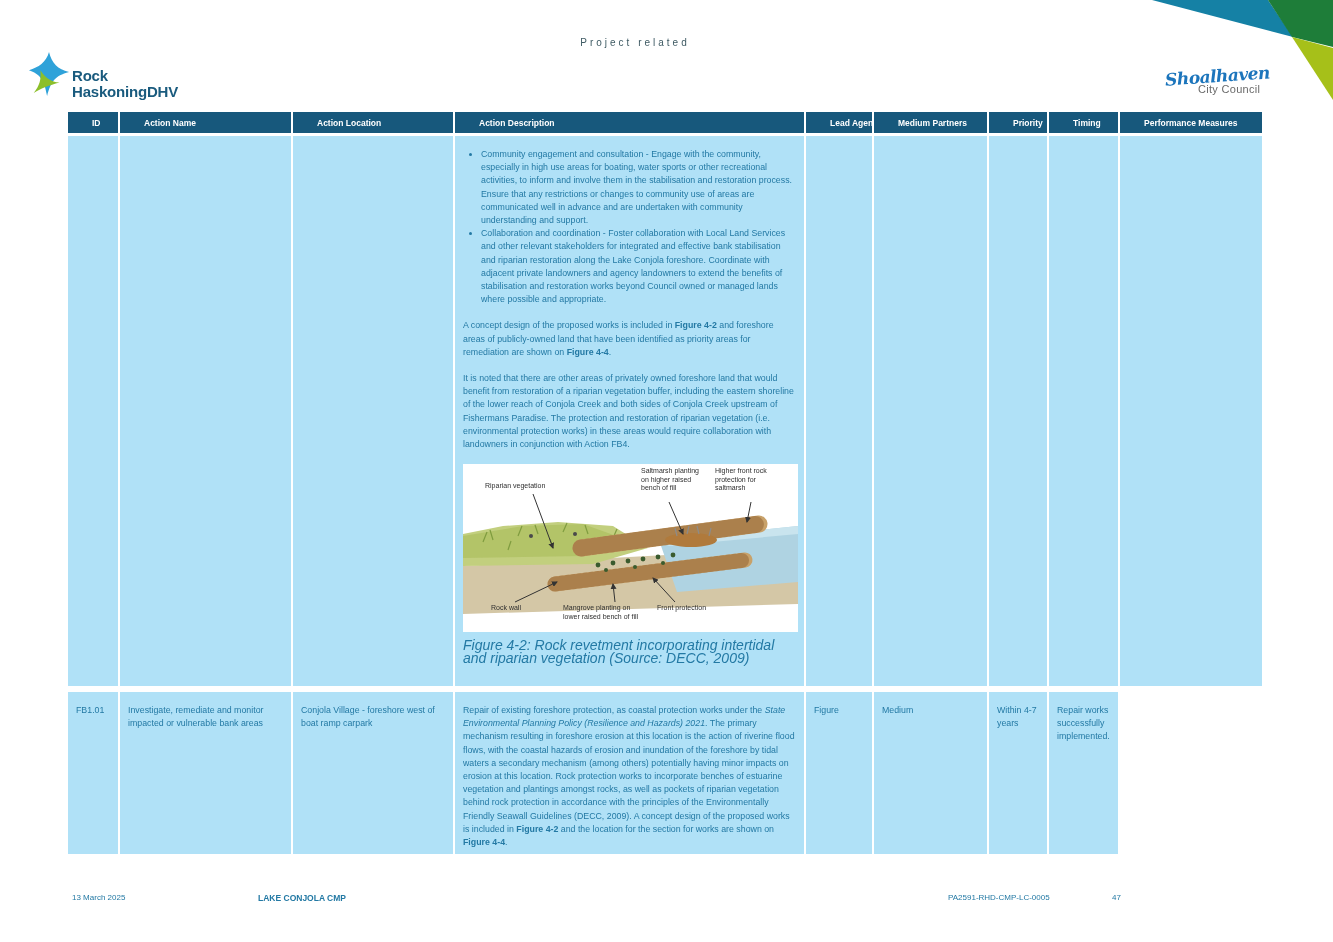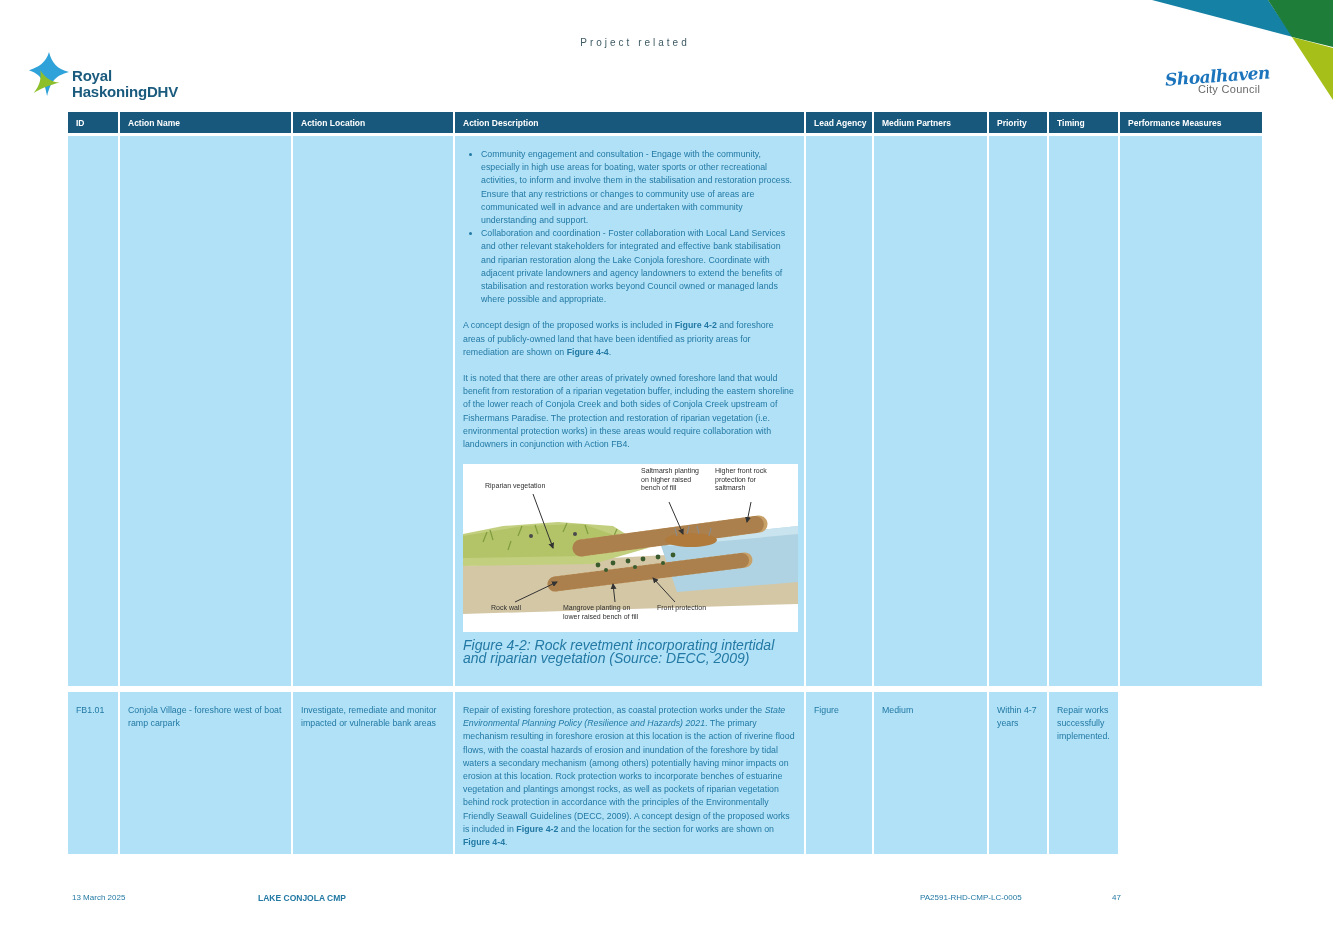--- a/index.html
+++ b/index.html
@@ -81,7 +81,7 @@
       <path d="M6,44 C12,36 14,30 13,20 C18,28 24,32 33,33 C22,36 14,39 6,44 Z" fill="#8CBF2A"></path>
     </svg>
     <div class="rhdhv-text">
-      <div>Royal</div>
+      <div>Rock</div>
       <div>HaskoningDHV</div>
     </div>
   </div>

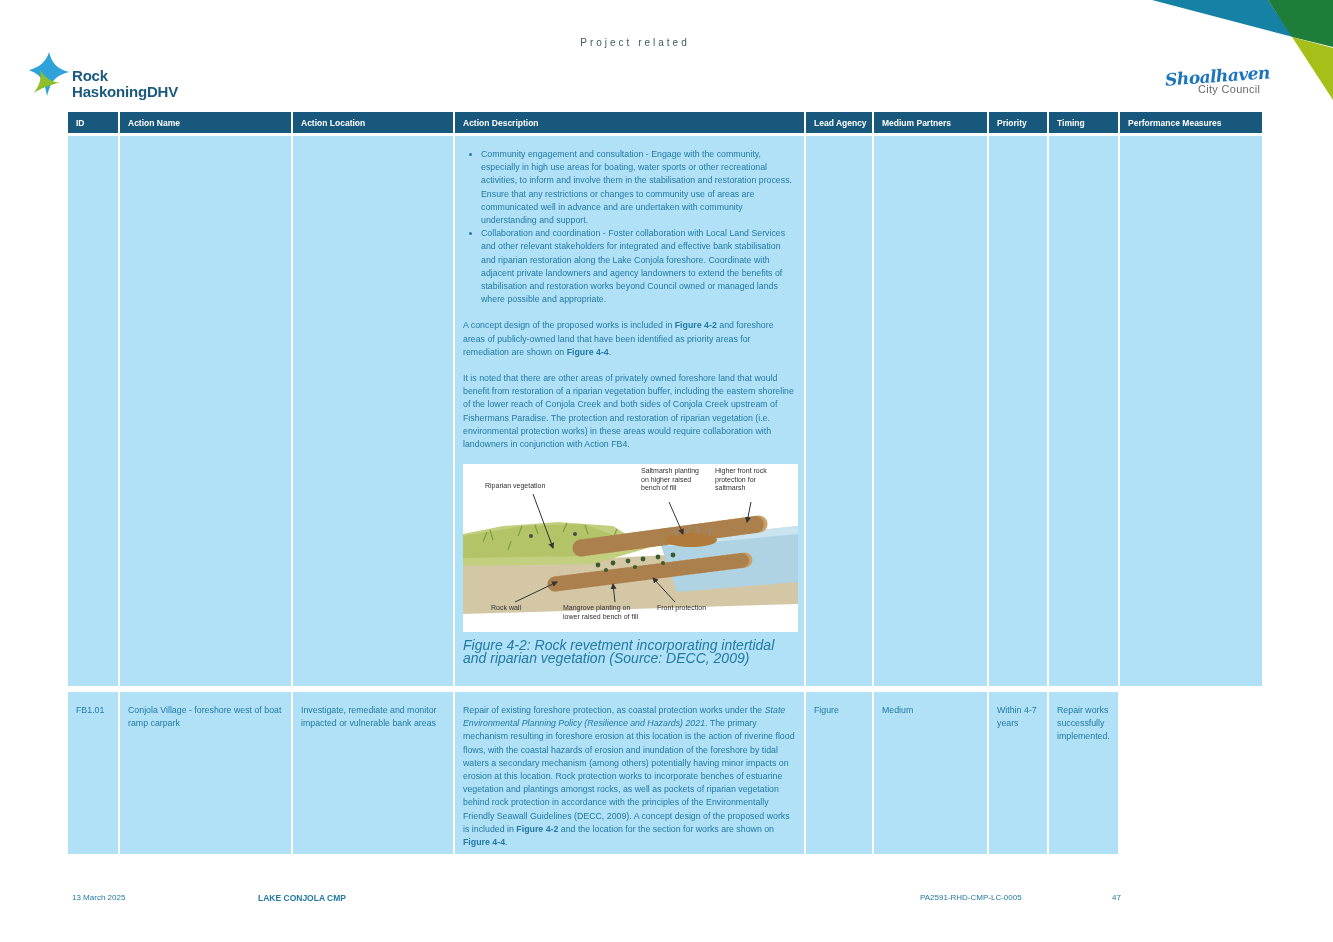--- a/index.html
+++ b/index.html
@@ -38,7 +38,7 @@
   .trow{display:grid;grid-template-columns:50px 171px 160px 349px 66px 113px 58px 69px 142px;column-gap:2px;}
   .thead{margin-bottom:3px;}
   .thead .cell{background:var(--header-bg);color:#fff;font-weight:bold;font-size:8.5px;
-    padding:6px 4px 5px 8px;white-space:nowrap;overflow:hidden;}
+    padding:6px 4px 5px 24px;white-space:nowrap;overflow:hidden;}
   .tbody1{height:550px;margin-bottom:6px;}
   .tbody2{height:162px;}
   .tbody1 .cell,.tbody2 .cell{background:var(--cell-bg);color:var(--body-text);

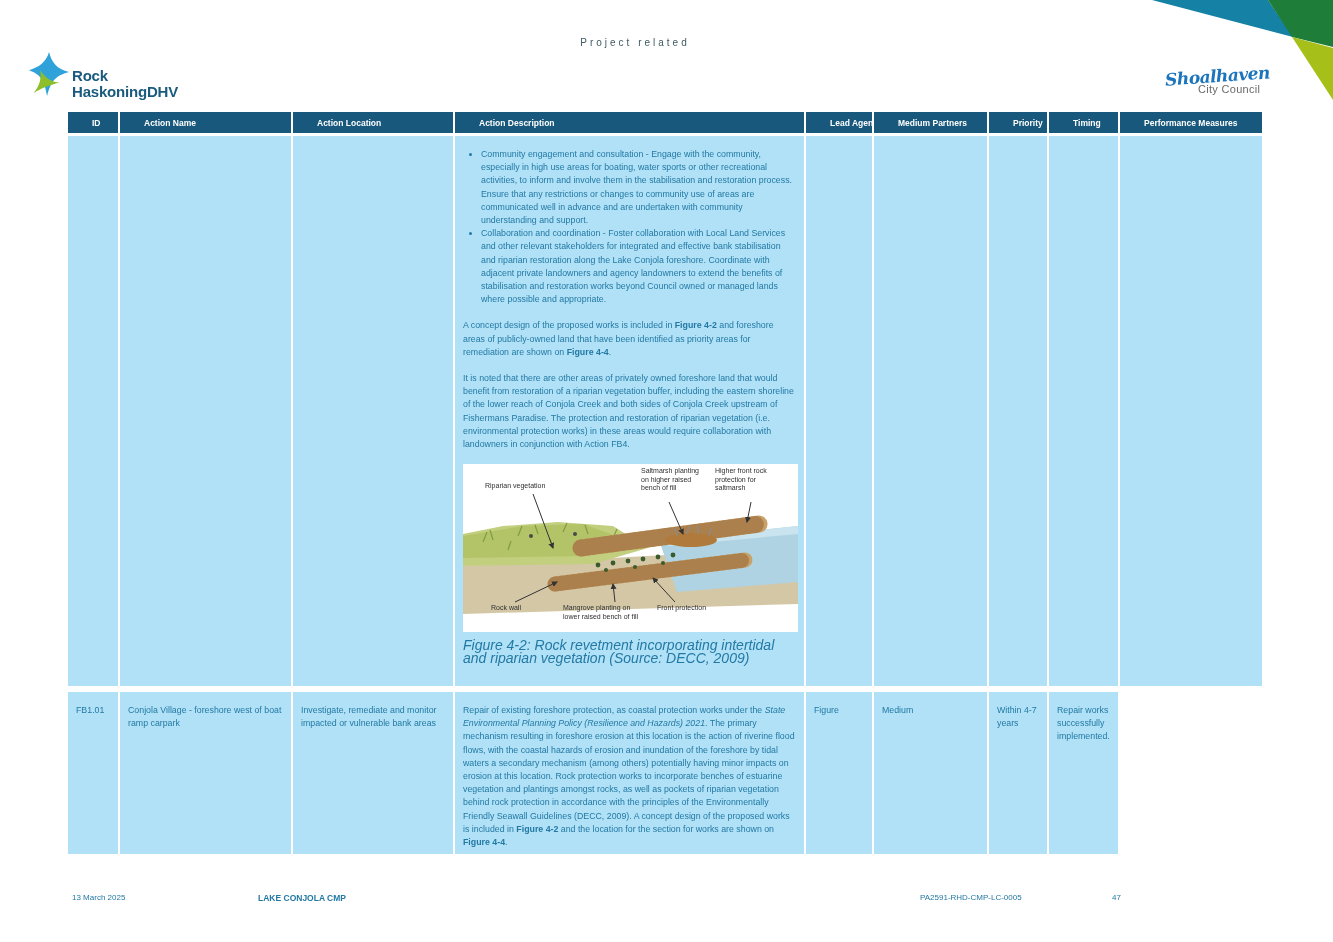--- a/index.html
+++ b/index.html
@@ -208,8 +208,8 @@
 
     <div class="trow tbody2">
       <div class="cell">FB1.01</div>
+      <div class="cell">Investigate, remediate and monitor impacted or vulnerable bank areas</div>
       <div class="cell">Conjola Village - foreshore west of boat ramp carpark</div>
-      <div class="cell">Investigate, remediate and monitor impacted or vulnerable bank areas</div>
       <div class="cell desc-cell"><span>Repair of existing foreshore protection, as coastal protection works under the </span><span style="font-style: italic;">State Environmental Planning Policy (Resilience and Hazards) 2021</span><span>. The primary mechanism resulting in foreshore erosion at this location is the action of riverine flood flows, with the coastal hazards of erosion and inundation of the foreshore by tidal waters a secondary mechanism (among others) potentially having minor impacts on erosion at this location. Rock protection works to incorporate benches of estuarine vegetation and plantings amongst rocks, as well as pockets of riparian vegetation behind rock protection in accordance with the principles of the Environmentally Friendly Seawall Guidelines (DECC, 2009). A concept design of the proposed works is included in </span><span style="font-weight: bold;">Figure 4-2</span><span> and the location for the section for works are shown on </span><span style="font-weight: bold;">Figure 4-4</span><span>.</span></div>
       <div class="cell">Figure</div>
       <div class="cell">Medium</div>

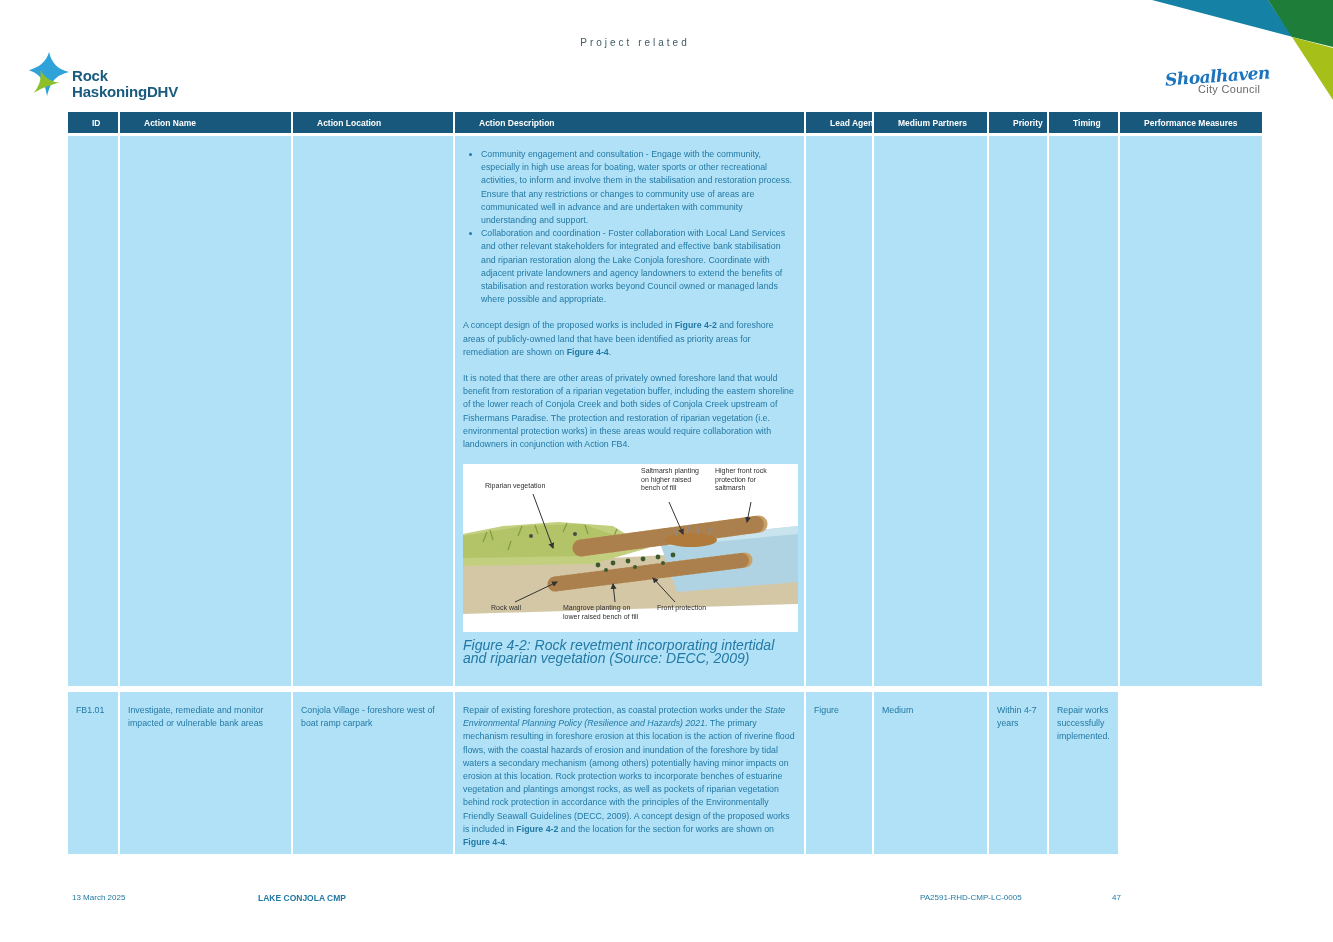--- a/index.html
+++ b/index.html
@@ -59,7 +59,7 @@
   .footer{position:absolute;top:893px;left:0;width:1333px;font-size:8px;color:var(--body-text);}
   .f-date{position:absolute;left:72px;}
   .f-title{position:absolute;left:258px;font-weight:bold;font-size:8.5px;}
-  .f-ref{position:absolute;left:920px;}
+  .f-ref{position:absolute;left:948px;}
   .f-page{position:absolute;left:1112px;}
 </style>
 </head>

